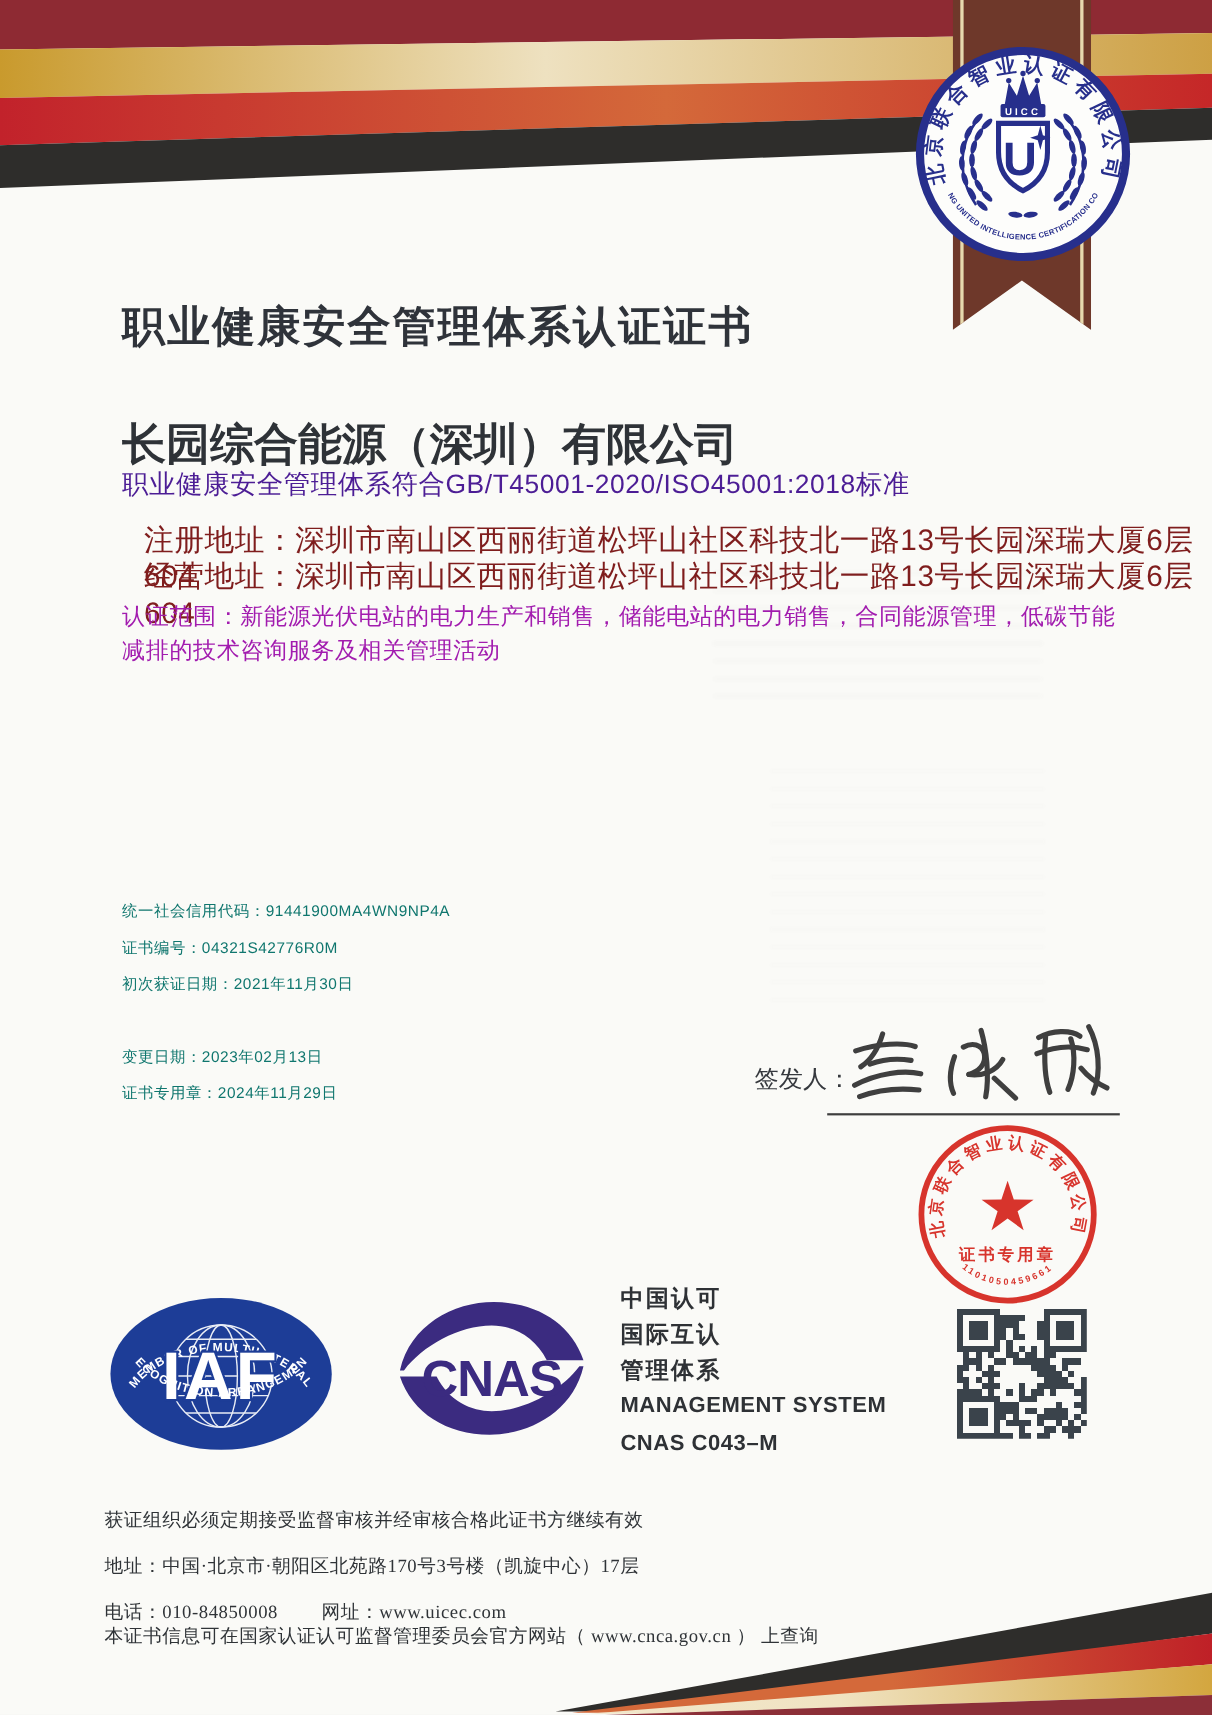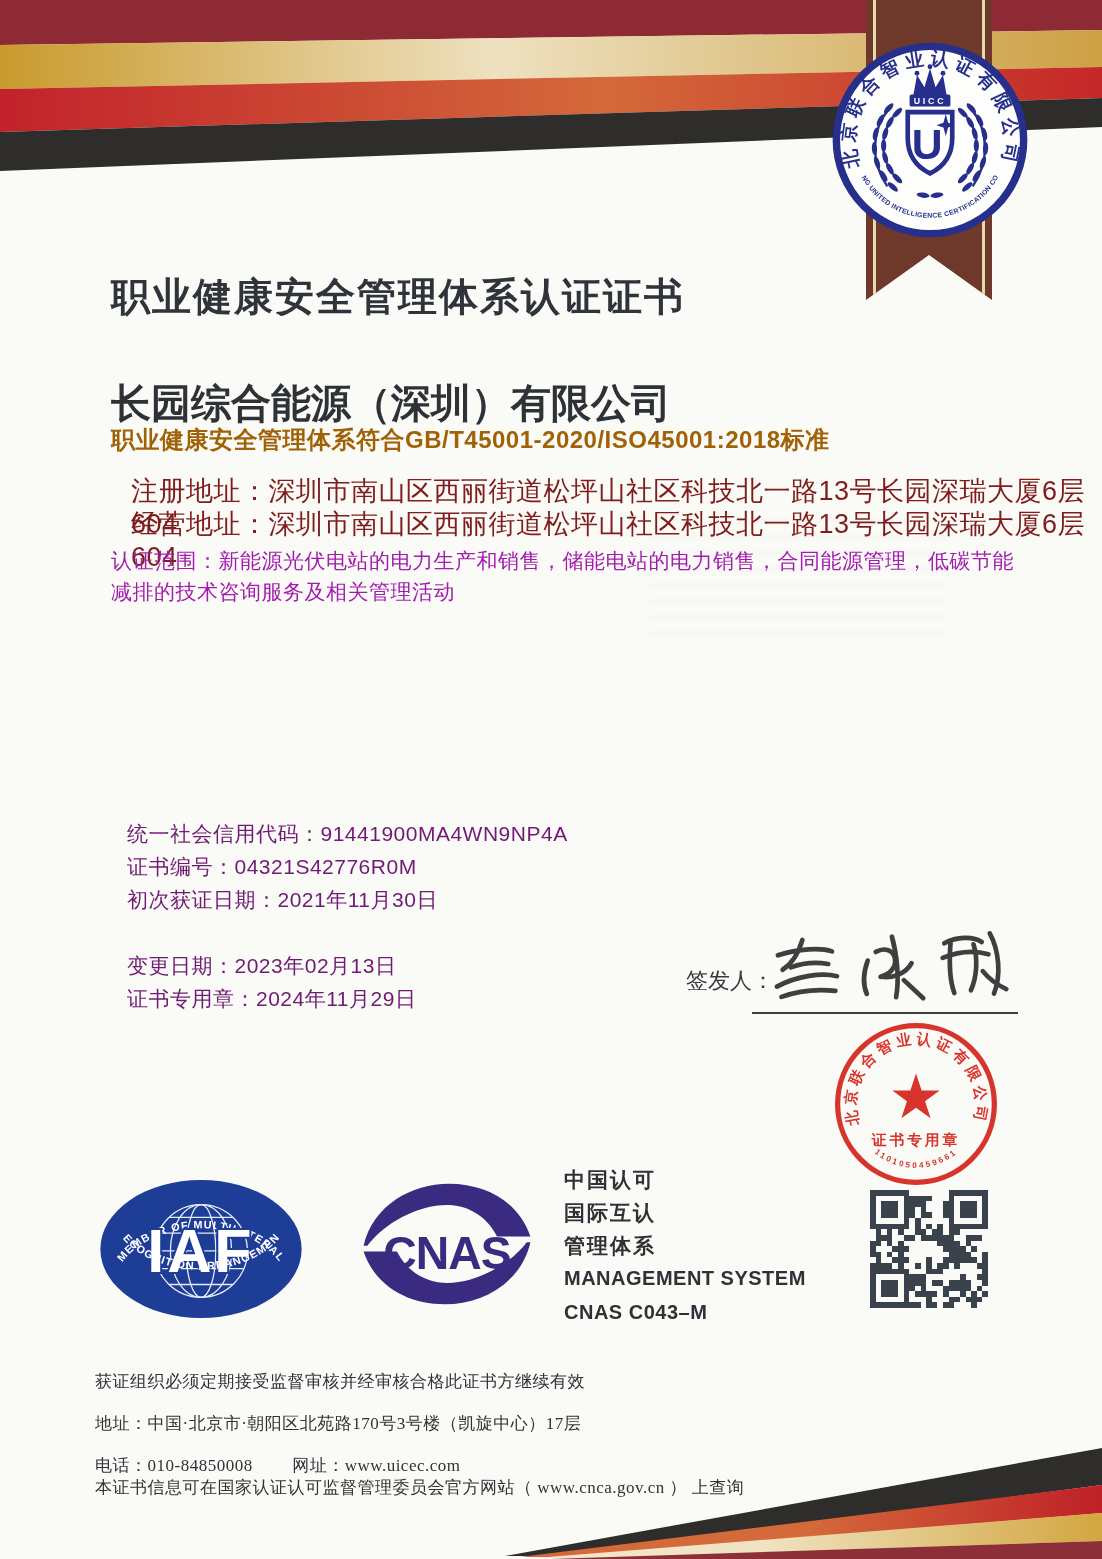--- a/index.html
+++ b/index.html
@@ -16,7 +16,7 @@
   
   .title{left:111px;top:270px;font-size:39px;font-weight:bold;color:#2f333a;letter-spacing:2px;}
   .company{left:111px;top:376px;font-size:40px;font-weight:bold;color:#2e3237;}
-  .standard{left:111px;top:424px;font-size:24px;font-weight:bold;color:#a16207;letter-spacing:.5px;}
+  .standard{left:111px;top:424px;font-size:24px;font-weight:normal;color:#4c1d95;letter-spacing:.5px;}
   .addr{left:111px;font-size:27px;color:#7f1d1d;letter-spacing:.5px;margin-left:20px;}
   .scope{left:111px;top:545px;width:912px;font-size:21px;line-height:31px;color:#a21caf;letter-spacing:.5px;}
   .detail{left:127px;font-size:21px;color:#701a75;letter-spacing:.5px;}

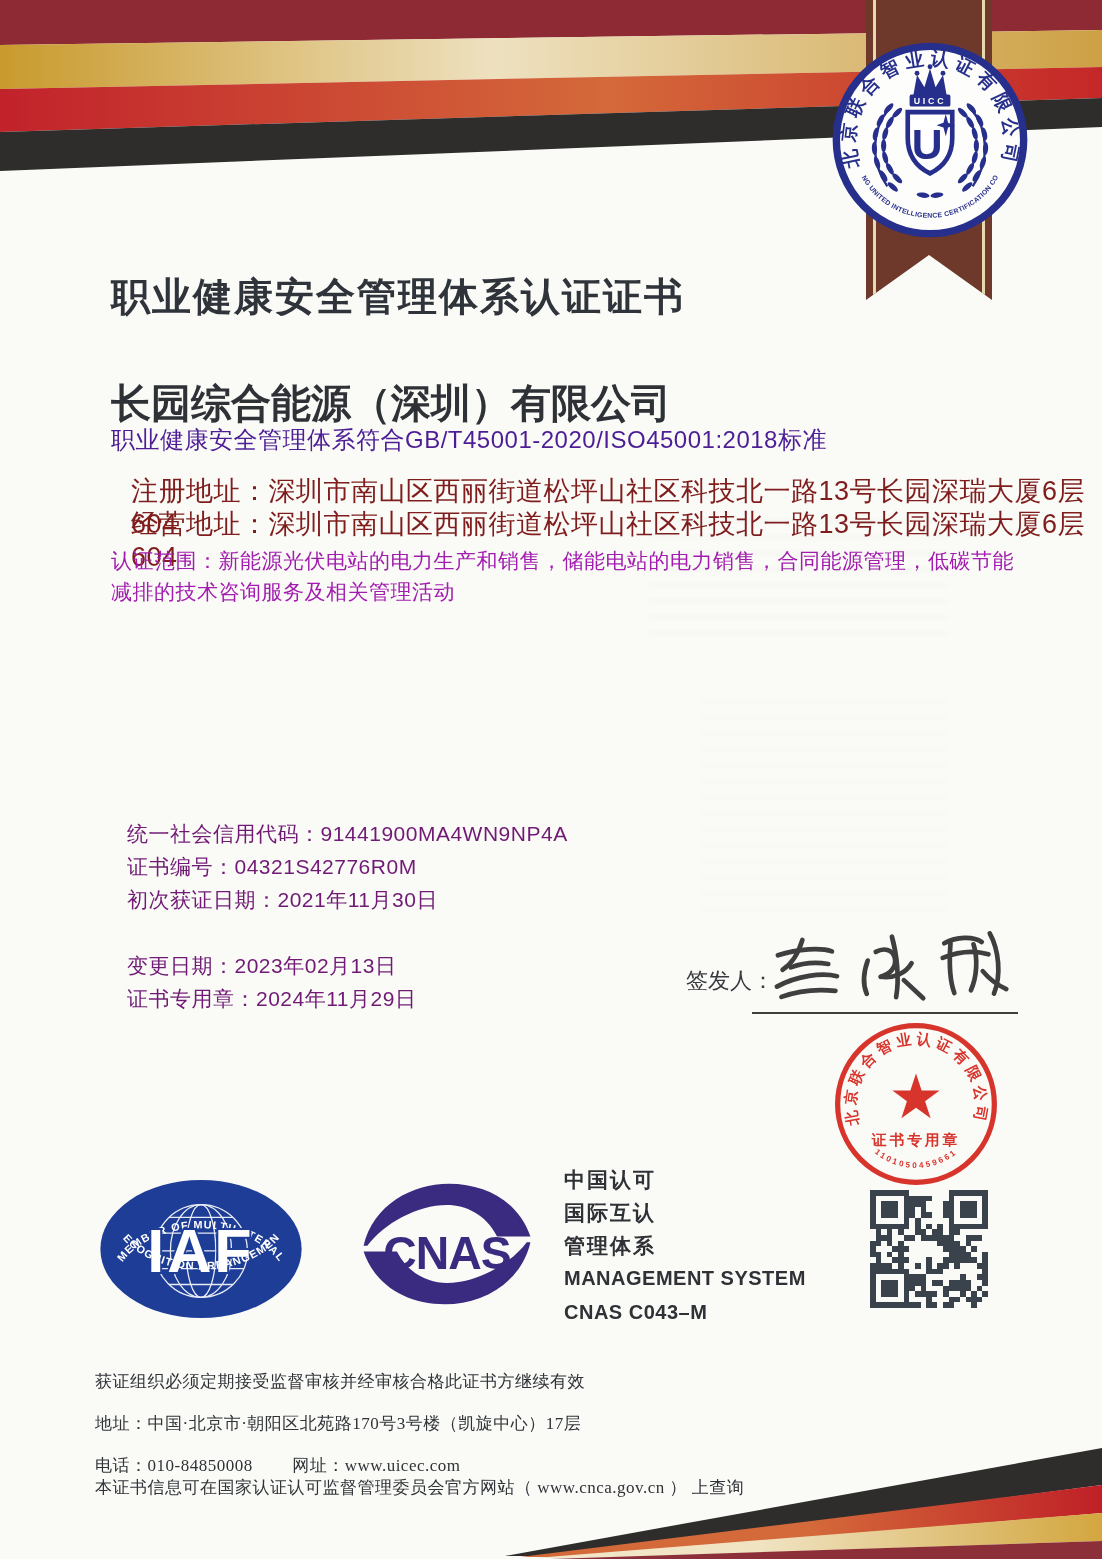--- a/index.html
+++ b/index.html
@@ -19,7 +19,7 @@
   .standard{left:111px;top:424px;font-size:24px;font-weight:normal;color:#4c1d95;letter-spacing:.5px;}
   .addr{left:111px;font-size:27px;color:#7f1d1d;letter-spacing:.5px;margin-left:20px;}
   .scope{left:111px;top:545px;width:912px;font-size:21px;line-height:31px;color:#a21caf;letter-spacing:.5px;}
-  .detail{left:127px;font-size:21px;color:#701a75;letter-spacing:.5px;}
+  .detail{left:111px;font-size:14px;color:#0f766e;letter-spacing:.5px;}
   .issuer-label{left:686px;top:966px;font-size:22px;color:#36393e;}
   .sig-svg{position:absolute;left:768px;top:922px;}
   .sig-line{position:absolute;left:752px;top:1012px;width:266px;height:2px;background:#3e3e3e;}

